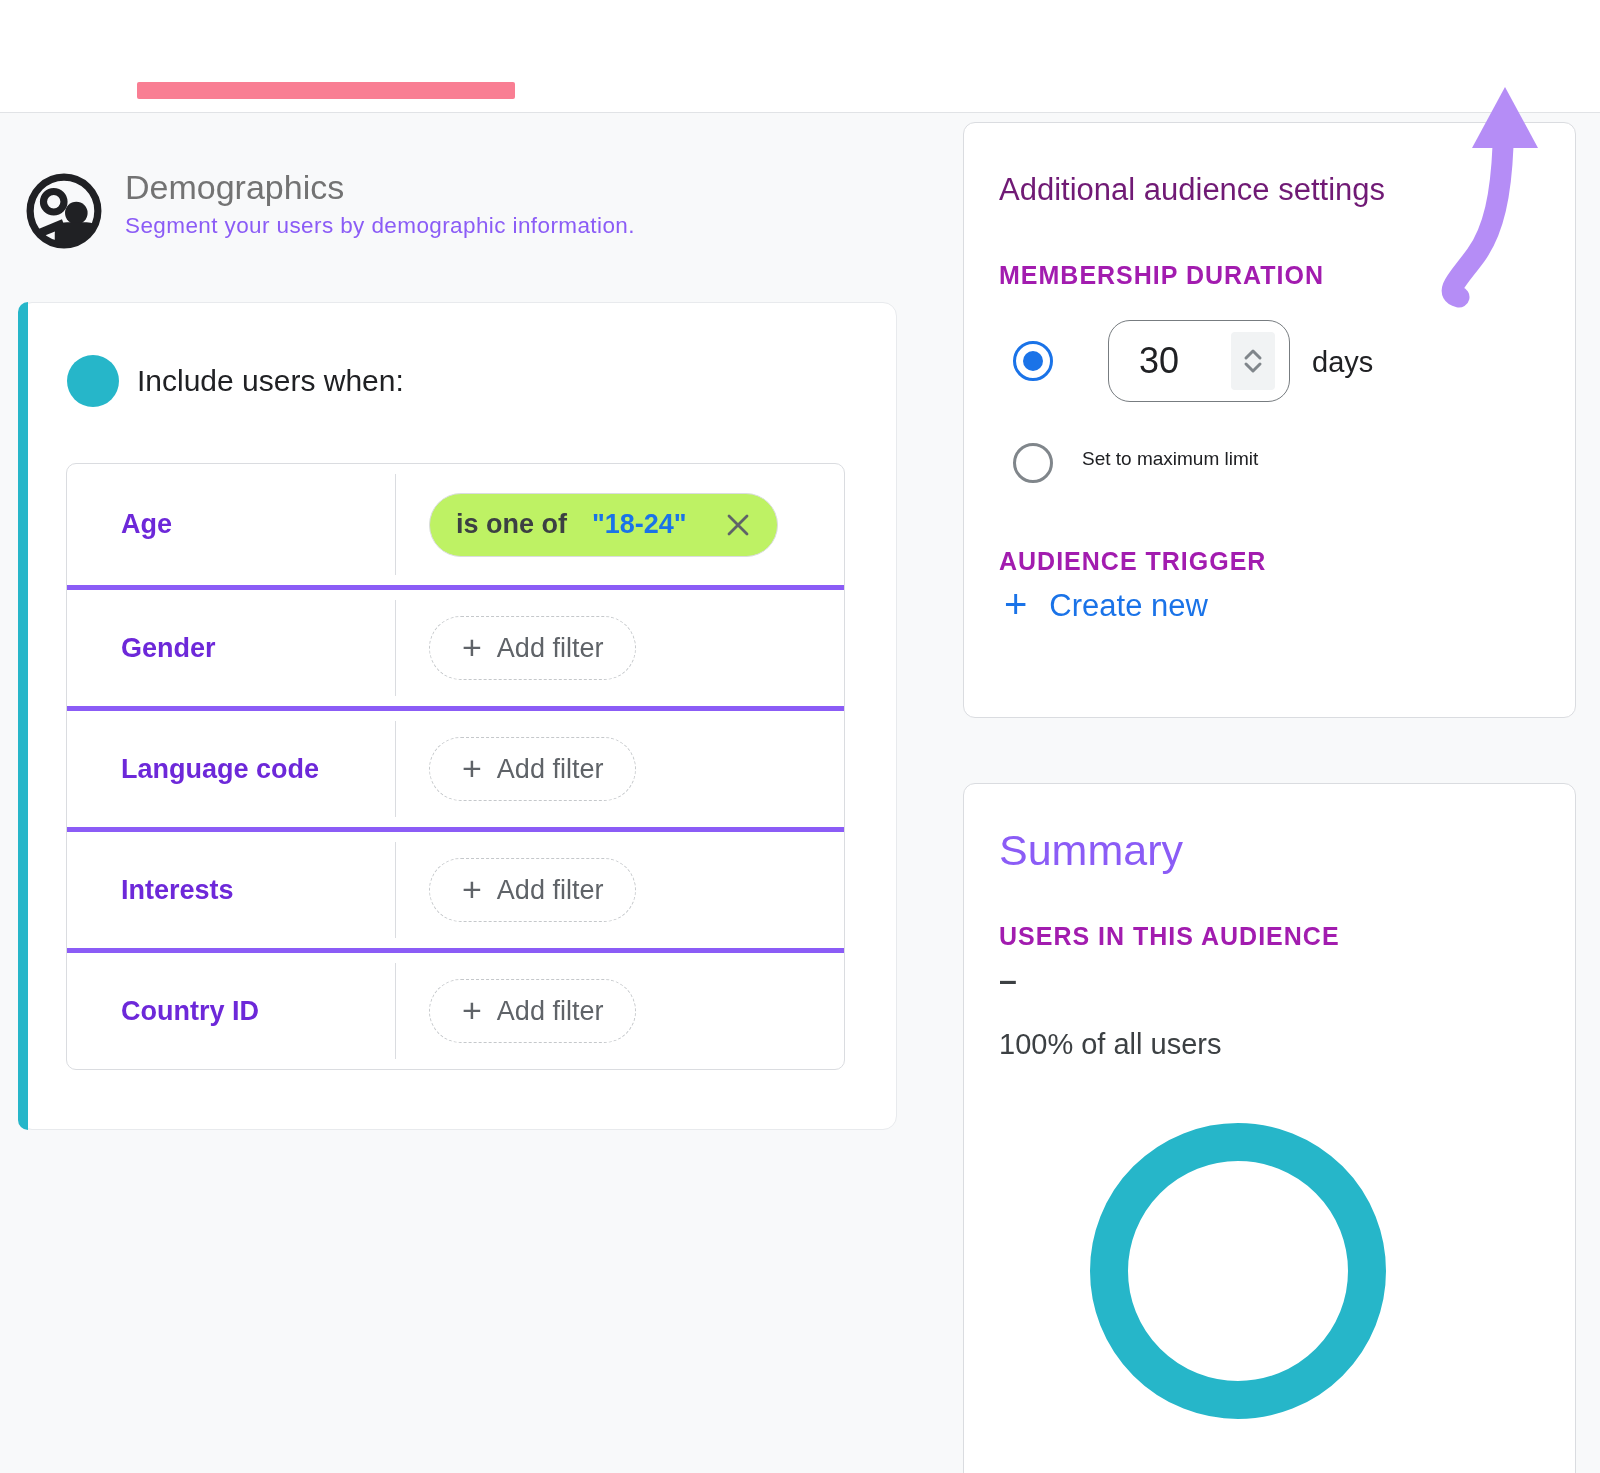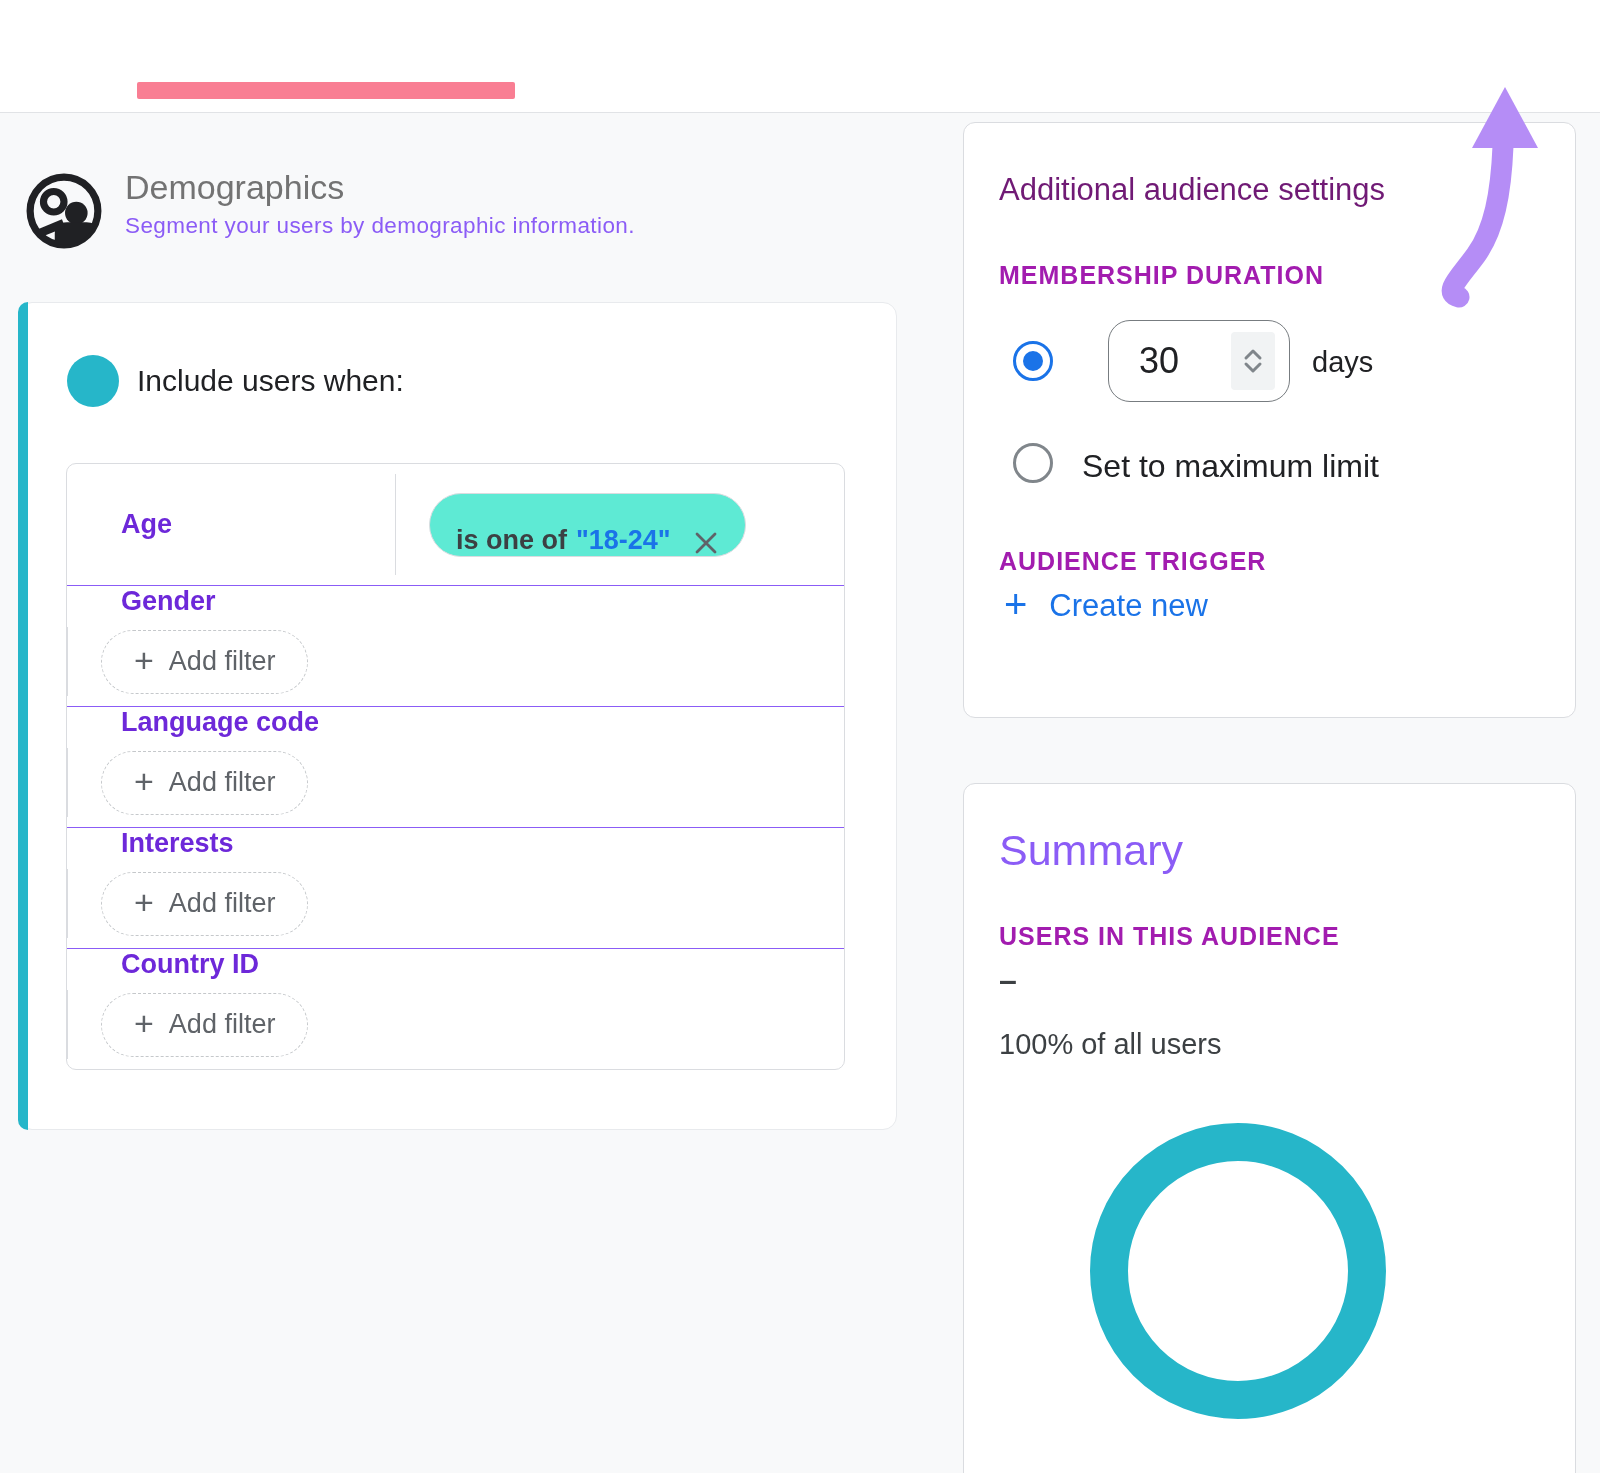--- a/index.html
+++ b/index.html
@@ -61,7 +61,7 @@
   .spinner { margin-left:auto; margin-right:14px; width:44px; height:58px; background:#f1f3f4; border-radius:4px; display:flex; flex-direction:column; align-items:center; justify-content:center; gap:4px; cursor:pointer; }
   .days-label { left:1312px; top:346px; font-size:29px; color:#202124; }
   .radio2 { left:1013px; top:443px; }
-  .max-label { left:1082px; top:448px; font-size:32px; color:#202124;text-align:right; }
+  .max-label { left:1082px; top:448px; font-size:19px; color:#202124;text-align:right; }
   .at-label { left:999px; top:547px; }
   .create-new { left:1004px; top:588px; display:flex; align-items:center; gap:22px; color:#1a73e8; cursor:pointer; }
   .create-new .plus { font-size:40px; line-height:1; font-weight:400; margin-top:-4px; }

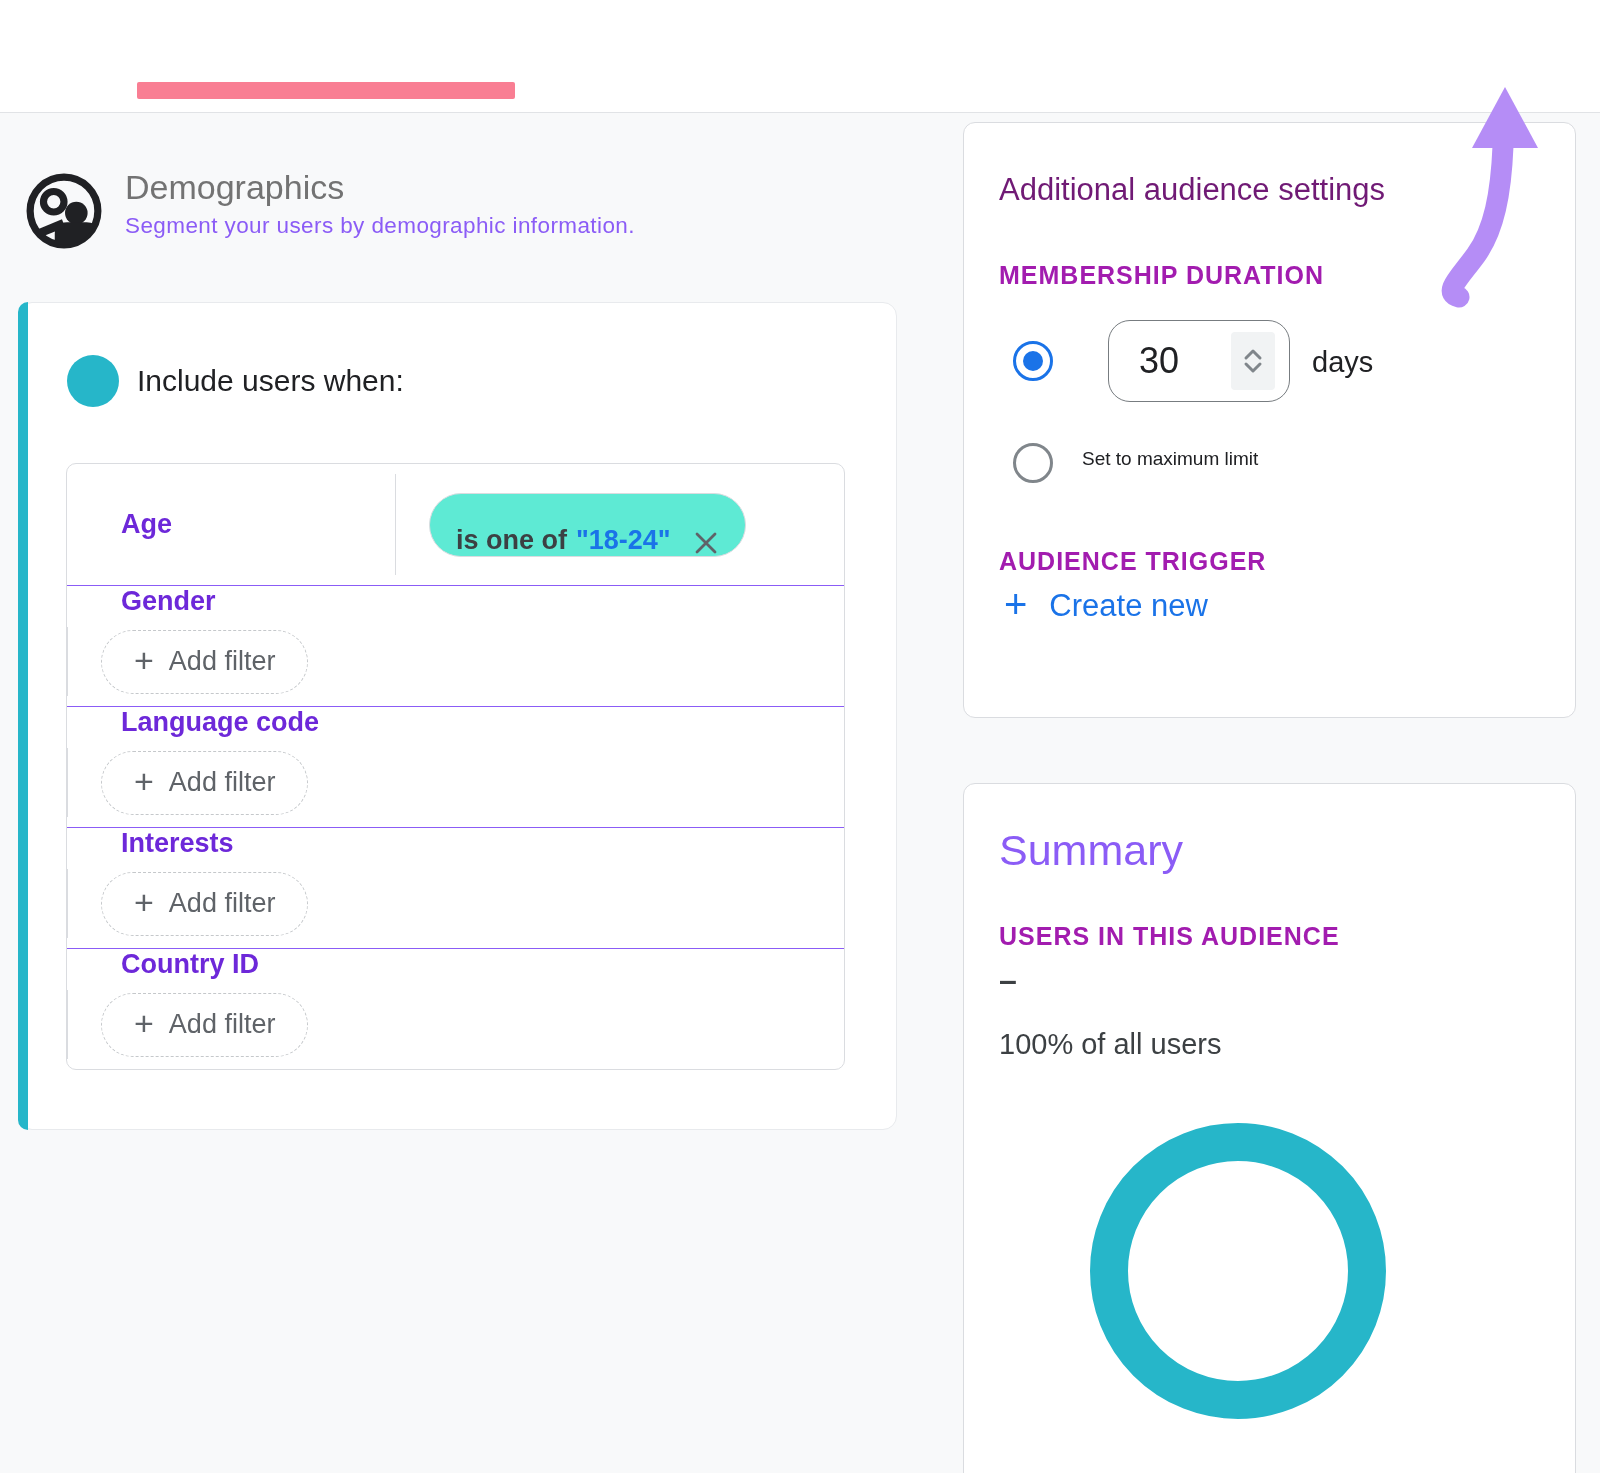--- a/index.html
+++ b/index.html
@@ -37,7 +37,7 @@
   .crit-value { flex:1; display:flex; align-items:center; padding-left:34px; position:relative; }
   .crit-value::before { content:""; position:absolute; left:0; top:10px; bottom:10px; width:1px; background:#dadce0; }
 
-  .chip { display:inline-flex; align-items:flex-end; height:64px; border:1.5px solid #dadce0; border-radius:32px; padding:0 26px; background:#5eead4; cursor:pointer; }
+  .chip { display:inline-flex; align-items:center; height:64px; border:1.5px solid #dadce0; border-radius:32px; padding:0 26px; background:#bef264; cursor:pointer;gap:16px; }
   .chip .pfx { font-size:27px; font-weight:600; color:#3c4043; white-space:pre; }
   .chip .val { font-size:27px; font-weight:600; color:#1a73e8; margin-left:9px; }
   .chip .x { margin-left:22px; width:26px; height:26px; display:flex; cursor:pointer; }

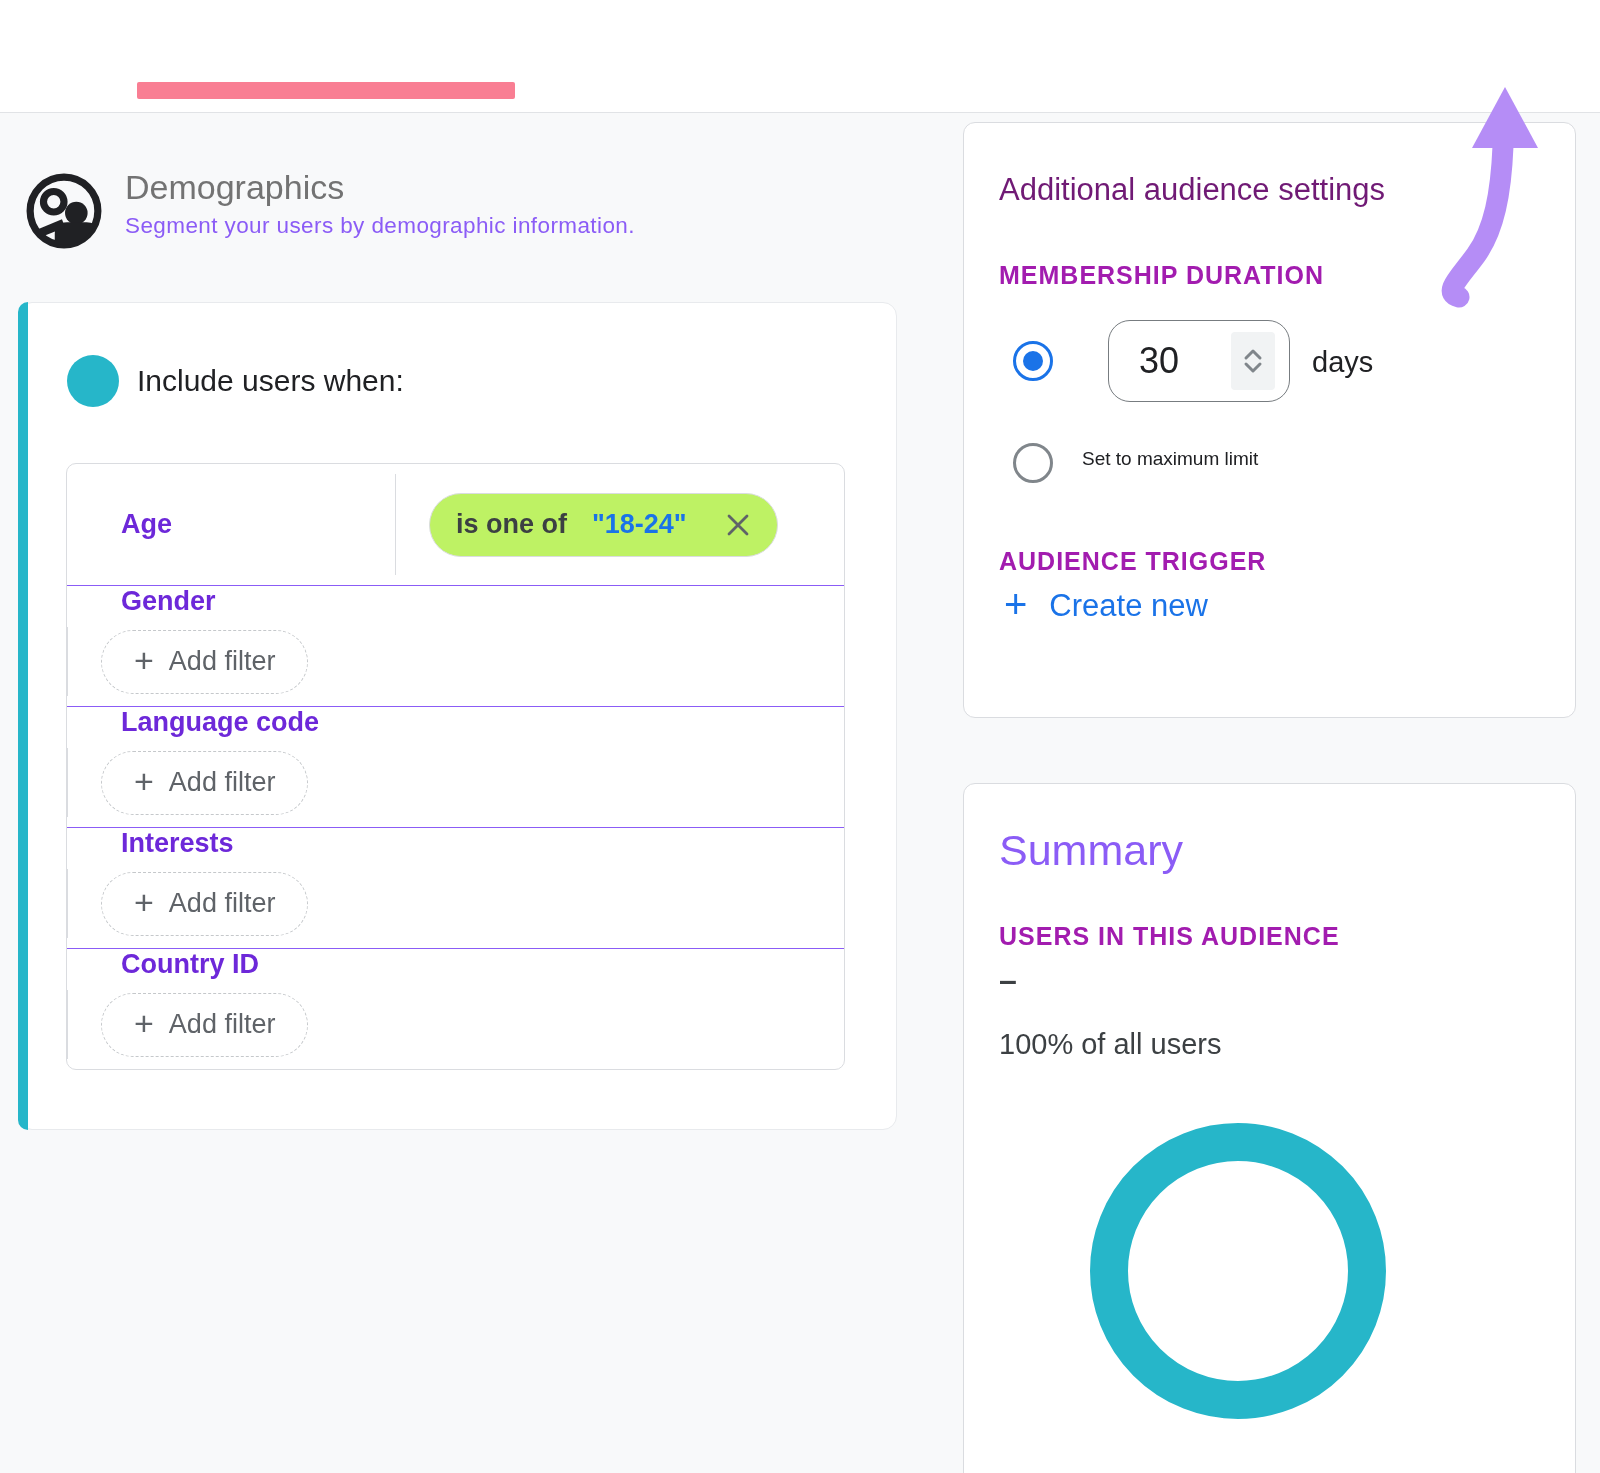--- a/index.html
+++ b/index.html
@@ -32,7 +32,7 @@
 
   .criteria-table { left:66px; top:463px; width:779px; border:1px solid #dadce0; border-radius:10px; overflow:hidden; background:#fff; display:flex; flex-direction:column; }
   .crit-row { display:flex; height:121px; position:relative; }
-  .crit-row + .crit-row { border-top:1px solid #8b5cf6;flex-direction:column; }
+  .crit-row + .crit-row { border-top:5px solid #8b5cf6; }
   .crit-label { width:328px; display:flex; align-items:center; padding-left:54px; font-size:27px; font-weight:600; color:#6d28d9; }
   .crit-value { flex:1; display:flex; align-items:center; padding-left:34px; position:relative; }
   .crit-value::before { content:""; position:absolute; left:0; top:10px; bottom:10px; width:1px; background:#dadce0; }

